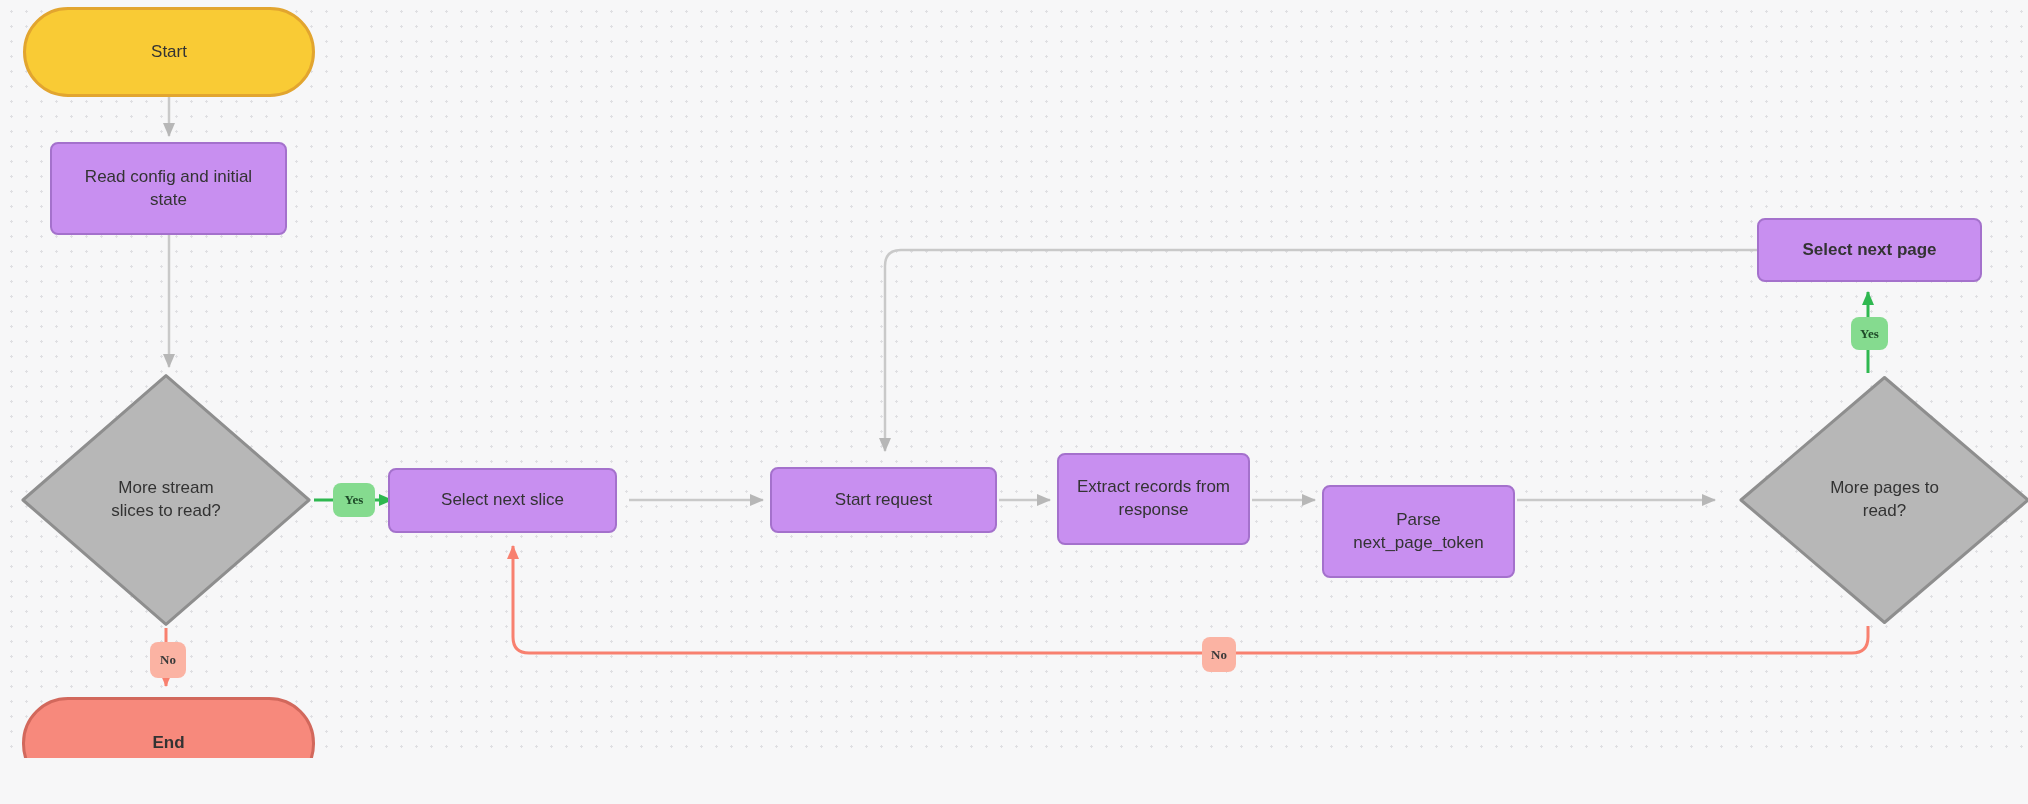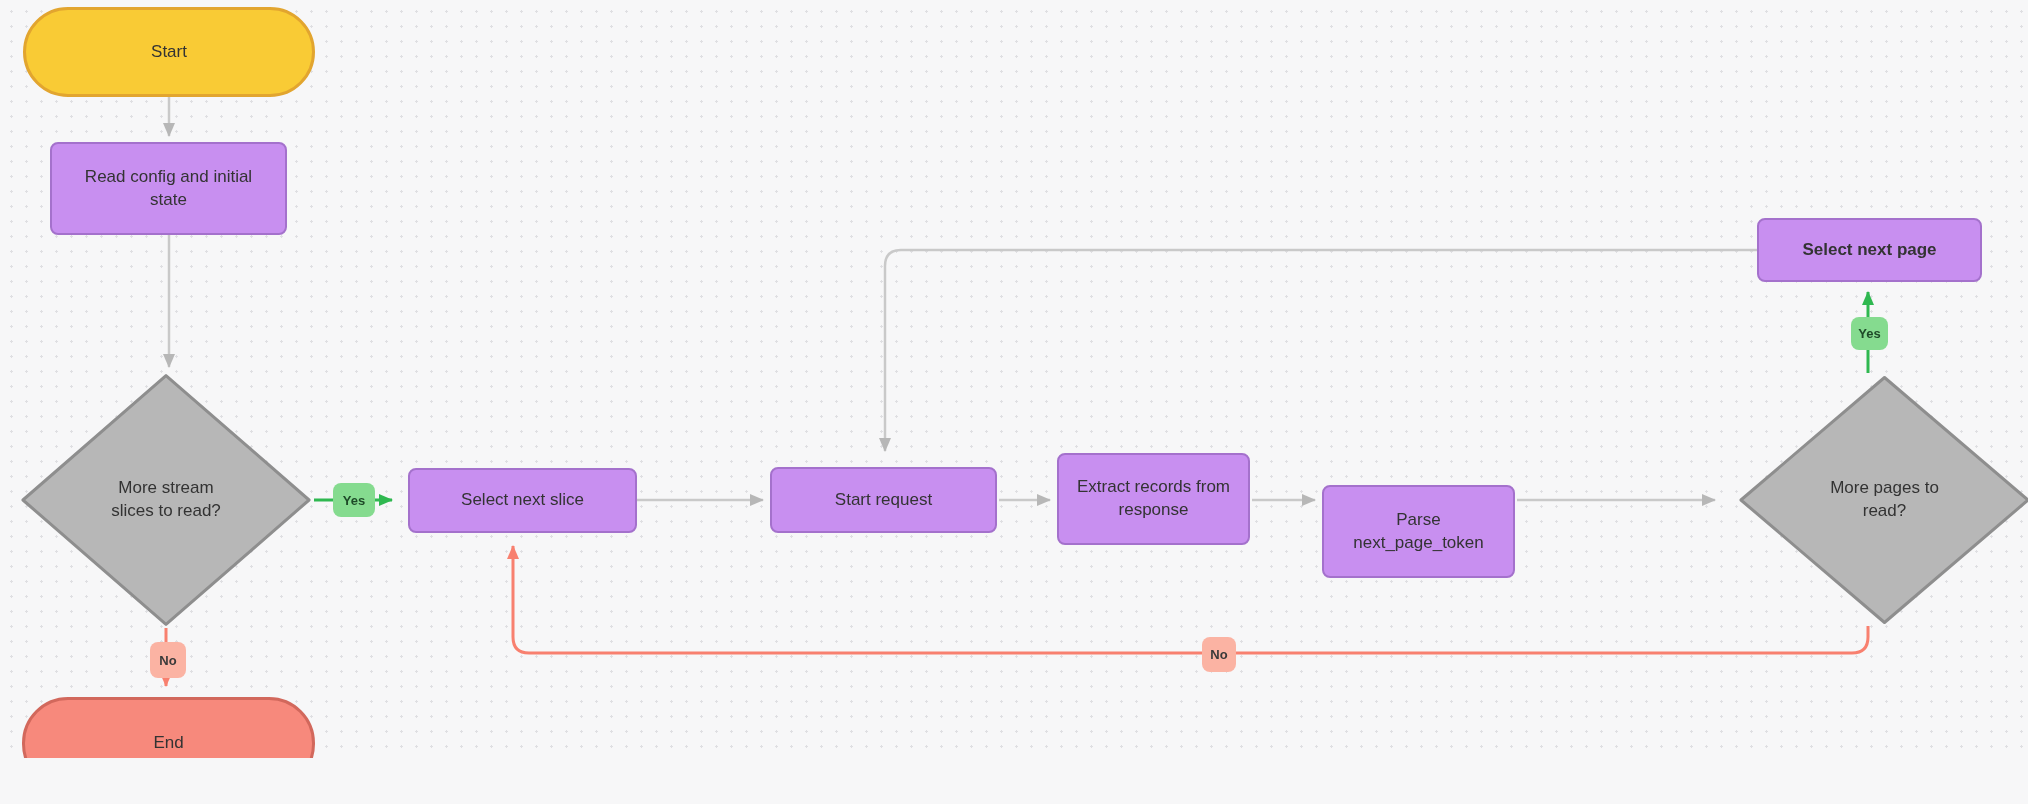--- a/index.html
+++ b/index.html
@@ -65,6 +65,7 @@
     font-weight: 600;
     box-sizing: border-box;
     z-index: 2;
+    font-family: Liberation Serif, serif;
   }
   .badge.green { background: #85DB8F; color: #1E4A28; }
   .badge.red   { background: #FBB3A3; color: #3A3A3A; align-items: center; }

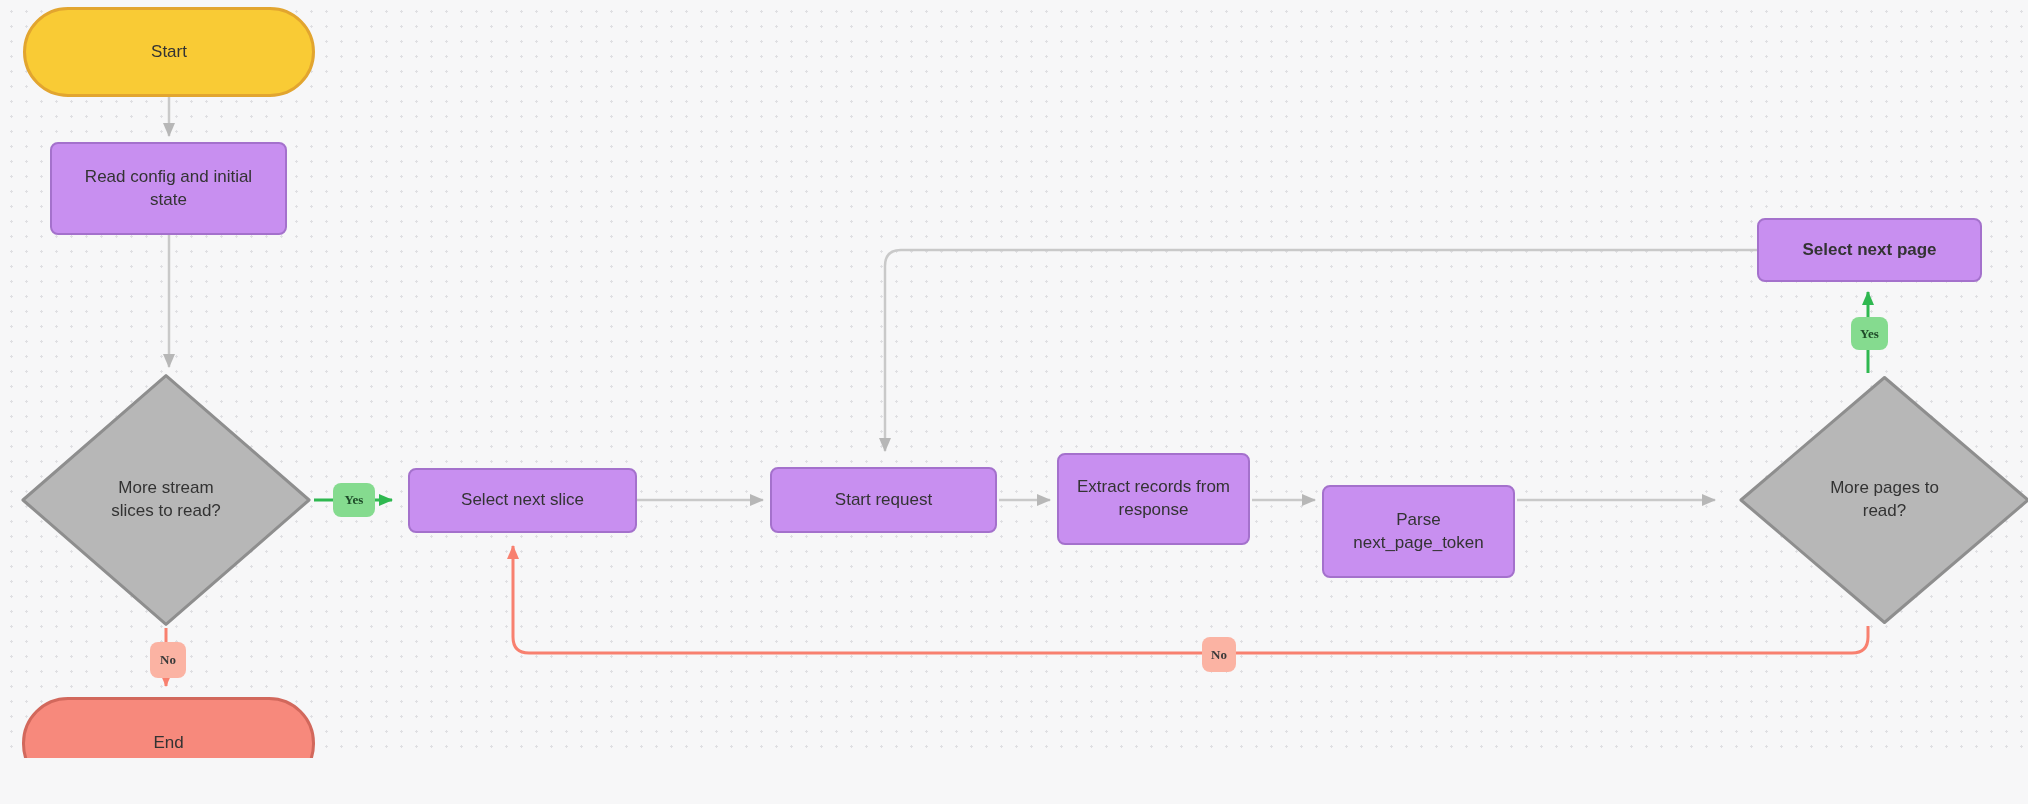--- a/index.html
+++ b/index.html
@@ -118,7 +118,7 @@
 slices to read?</span>
   </div>
 
-  <div class="node process" style="left:408px; top:468px; width:229px; height:65px;">
+  <div class="node process" style="left:388px; top:468px; width:229px; height:65px;">
     <span>Select next slice</span>
   </div>
 

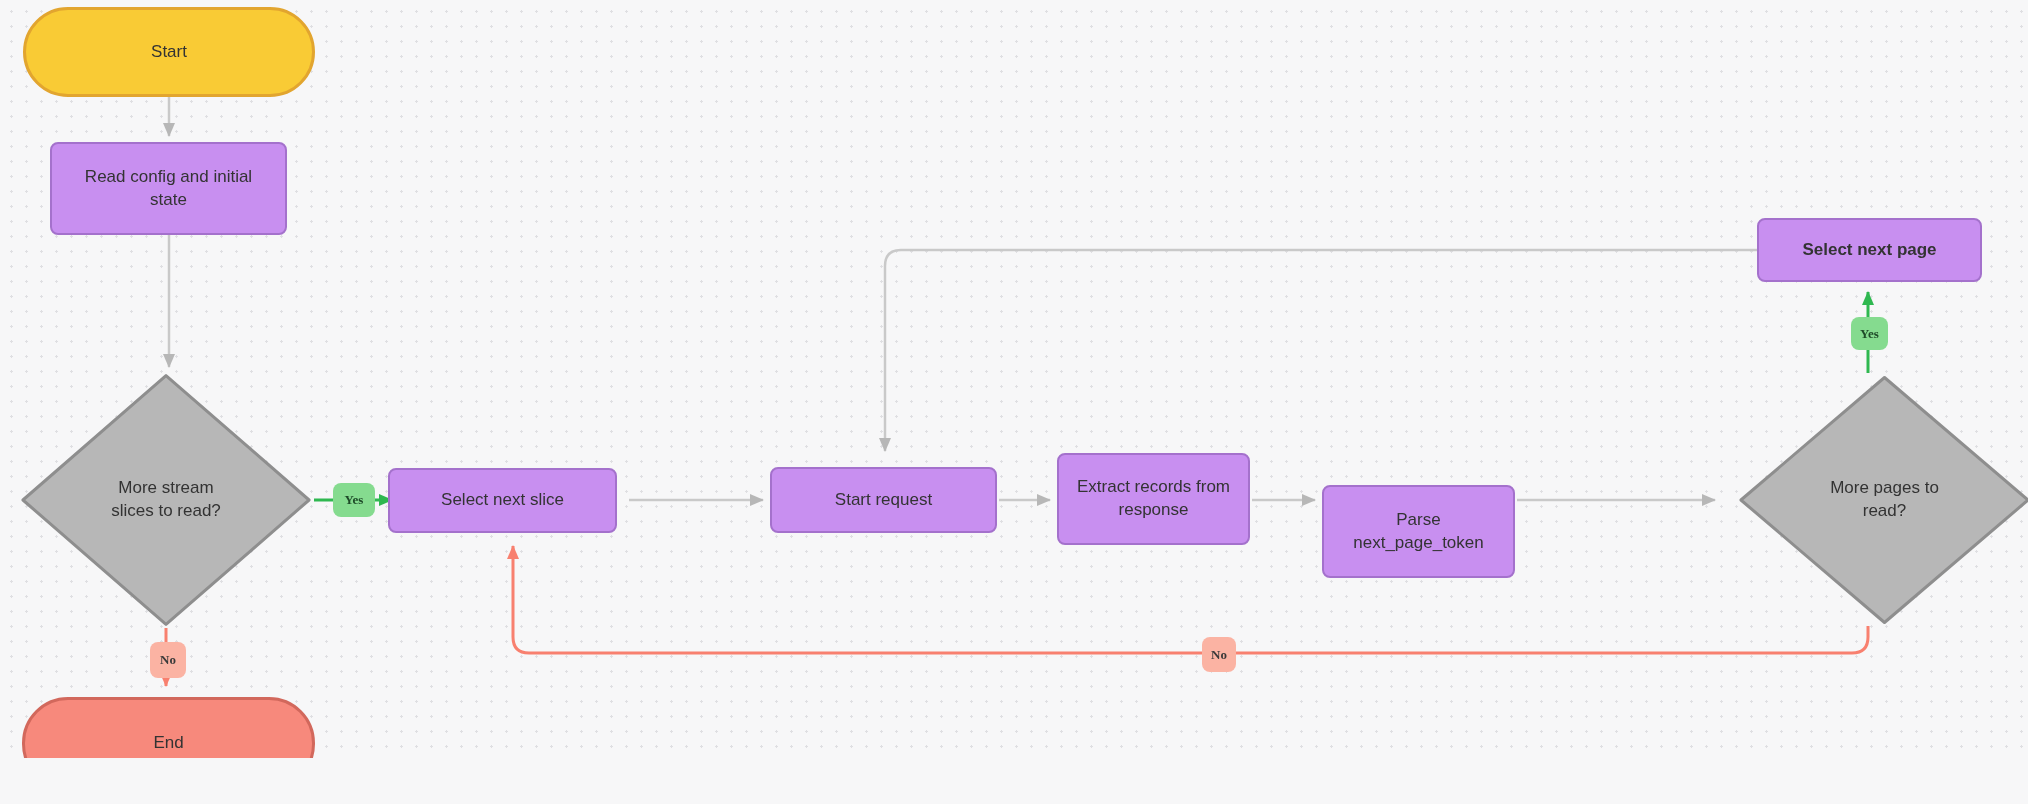--- a/index.html
+++ b/index.html
@@ -41,7 +41,7 @@
     border: 3px solid;
   }
   .terminator.start { background: #F9CB35; border-color: #E2A52F; }
-  .terminator.end   { background: #F7897C; border-color: #D2685C; }
+  .terminator.end   { background: #F7897C; border-color: #D2685C; font-weight: bold; }
   .process {
     background: #C88FF0;
     border: 2.5px solid #A471CC;

